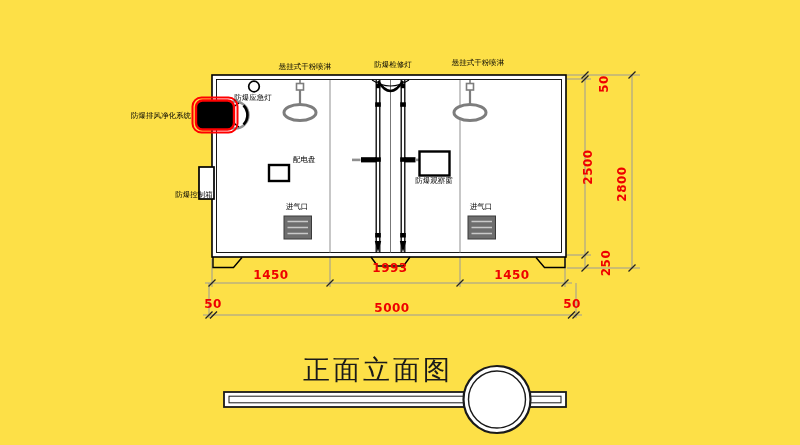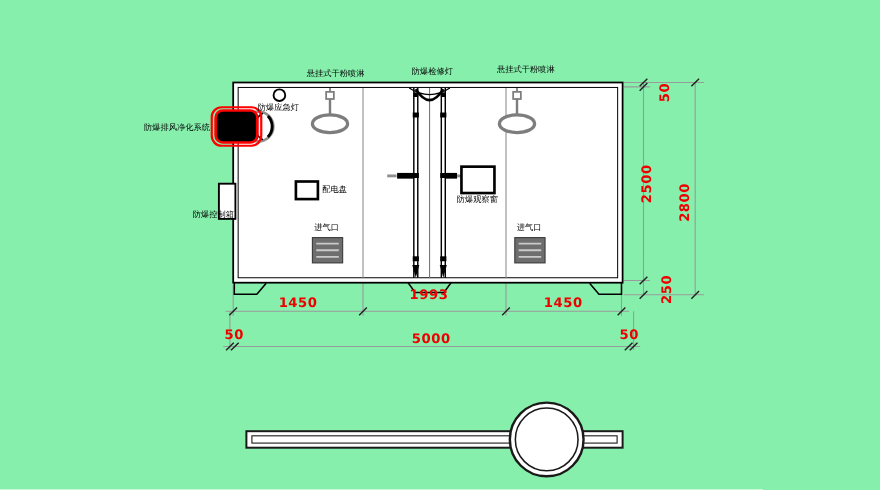--- a/index.html
+++ b/index.html
@@ -3,7 +3,7 @@
 <meta charset="utf-8">
 <style>
   html,body{margin:0;padding:0;background:#fff;}
-  #canvas{position:relative;width:800px;height:445px;background:#86efac;overflow:hidden;
+  #canvas{position:relative;width:800px;height:445px;background:#fde047;overflow:hidden;
           font-family:"DejaVu Sans","Liberation Sans",sans-serif;}
   #linework{position:absolute;left:0;top:0;}
   .lbl{position:absolute;color:#000;font-size:7.5px;line-height:1;white-space:nowrap;

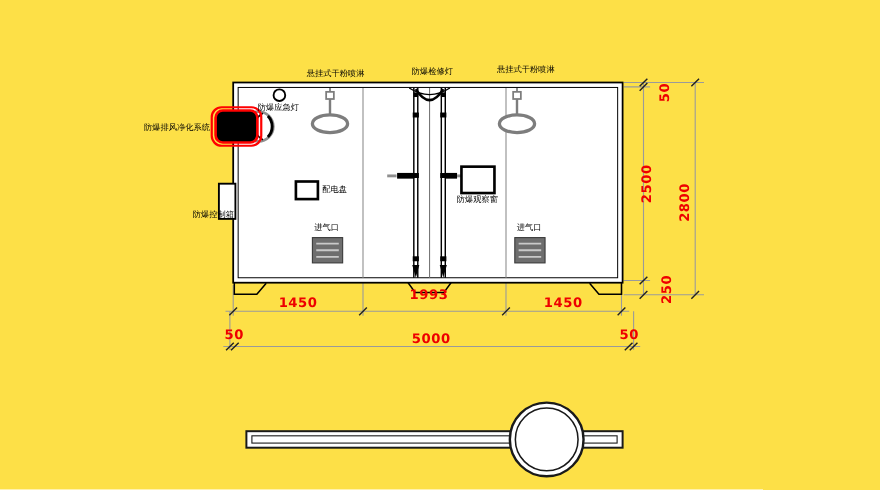--- a/index.html
+++ b/index.html
@@ -126,7 +126,7 @@
   <div class="lbl" style="left:253px;top:98px">防爆应急灯</div>
   <div class="lbl right-align" style="left:191px;top:116px">防爆排风净化系统</div>
   <div class="lbl" style="left:194px;top:195px">防爆控制箱</div>
-  <div class="lbl left-align" style="left:293px;top:172px">配电盘</div>
+  <div class="lbl left-align" style="left:293px;top:160px">配电盘</div>
   <div class="lbl" style="left:434px;top:181px">防爆观察窗</div>
   <div class="lbl" style="left:297px;top:207px">进气口</div>
   <div class="lbl" style="left:481px;top:207px">进气口</div>

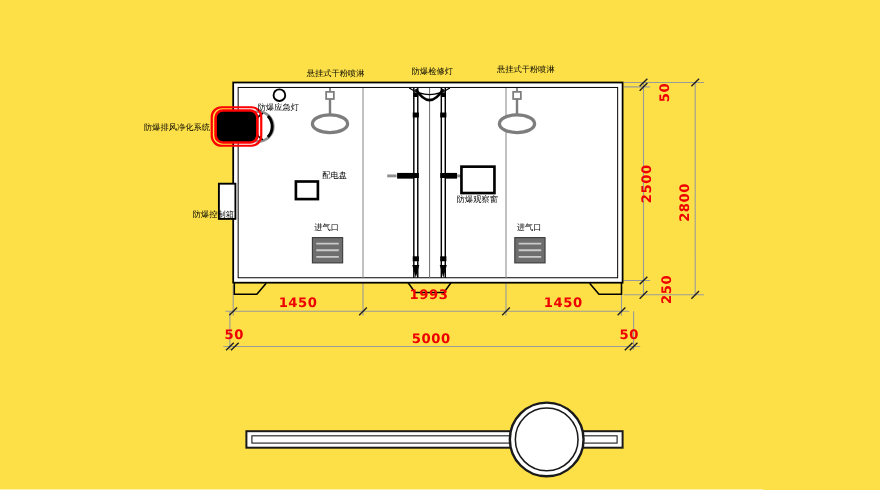--- a/index.html
+++ b/index.html
@@ -142,6 +142,7 @@
   <div class="dim rot" style="left:622px;top:184px">2800</div>
   <div class="dim rot" style="left:606px;top:263px">250</div>
 
+  <div class="title" style="left:378px;top:369px">正面立面图</div>
 
 </div>
 

